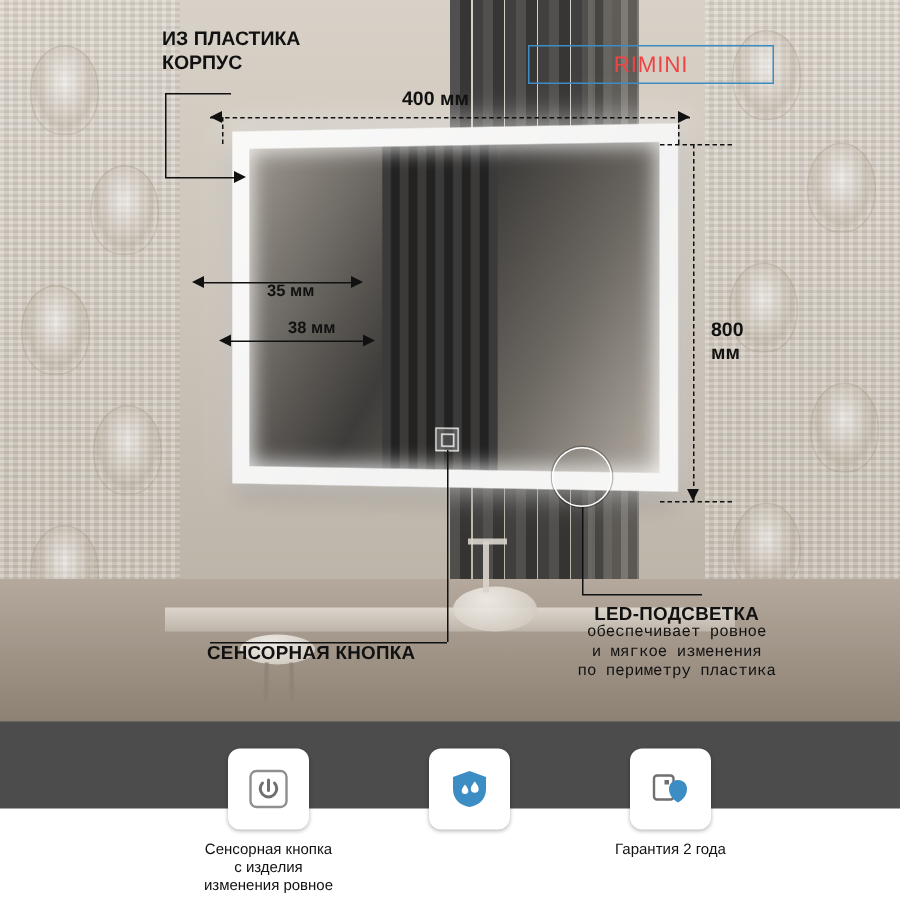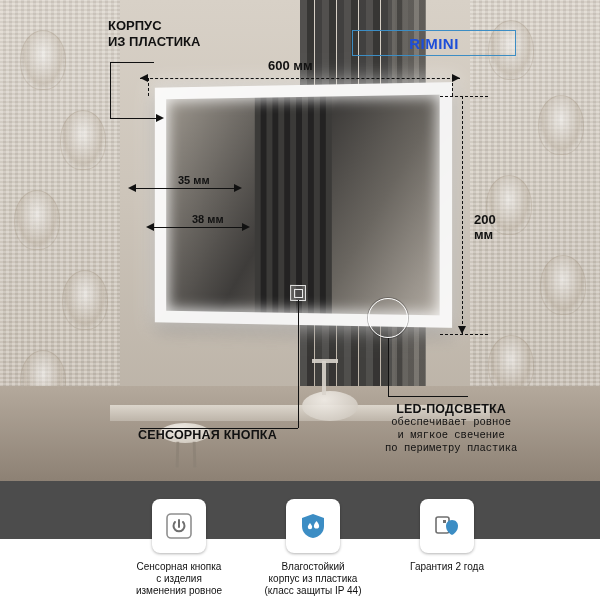--- a/index.html
+++ b/index.html
@@ -232,8 +232,8 @@
   </div>
 
   <div class="lbl lbl-korpus">
+    <div>ИЗ ПЛАСТИКА</div>
     <div>КОРПУС</div>
-    <div>ИЗ ПЛАСТИКА</div>
   </div>
 
   <div class="callout-line" style="left:110px; top:62px; width:44px;"></div>

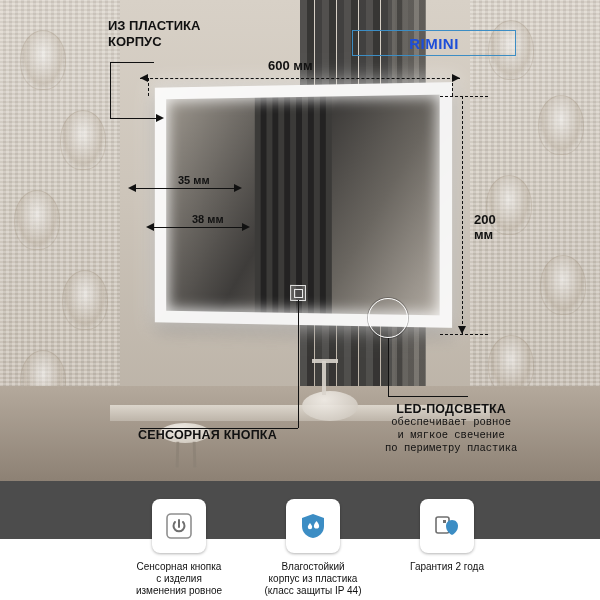--- a/index.html
+++ b/index.html
@@ -122,7 +122,7 @@
     border:1px solid #3c8dc4;
     display:flex; align-items:center; justify-content:center;
   }
-  .rimini-box span { color:#1d4ed8; font-weight:bold; font-size:15px; letter-spacing:.5px; }
+  .rimini-box span { color:#ef4444; font-weight:normal; font-size:15px; letter-spacing:.5px; }
 
   .lbl { position:absolute; font-weight:bold; color:#111; }
   .lbl-korpus { left:108px; top:18px; font-size:13px; line-height:16px; }

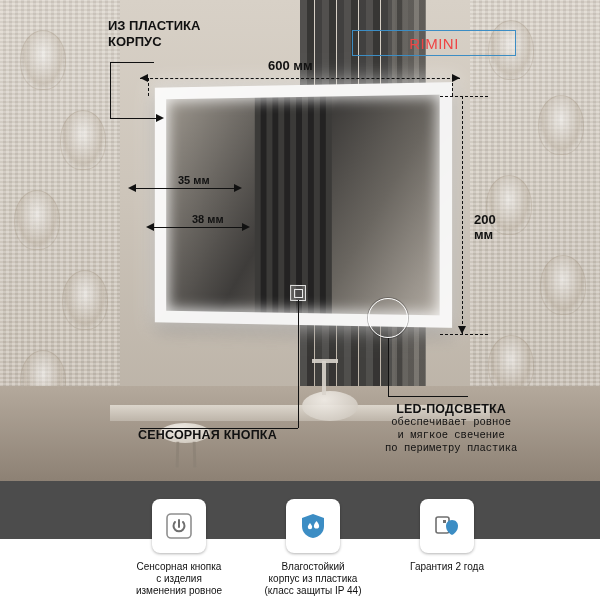--- a/index.html
+++ b/index.html
@@ -241,7 +241,7 @@
   <div class="callout-line" style="left:110px; top:118px; width:48px;"></div>
   <div class="arrow arr-r" style="left:156px; top:114px;"></div>
 
-  <div class="lbl lbl-700">600 мм</div>
+  <div class="lbl lbl-700">400 мм</div>
   <div class="dash-h" style="left:140px; top:78px; width:320px;"></div>
   <div class="arrow arr-l" style="left:140px; top:74px;"></div>
   <div class="arrow arr-r" style="left:452px; top:74px;"></div>

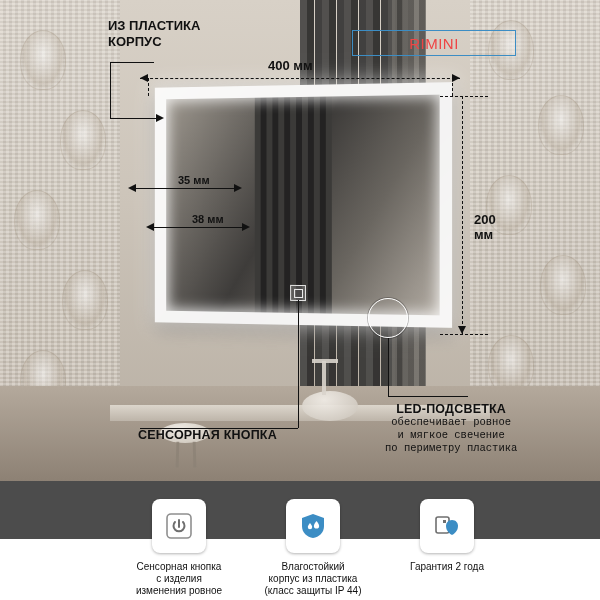--- a/index.html
+++ b/index.html
@@ -128,7 +128,7 @@
   .lbl-korpus { left:108px; top:18px; font-size:13px; line-height:16px; }
   .lbl-700 { left:268px; top:58px; font-size:13px; }
   .lbl-500 { left:474px; top:212px; font-size:13px; line-height:15px; text-align:left;}
-  .lbl-35 { left:178px; top:174px; font-size:11px;text-align:center; }
+  .lbl-35 { left:178px; top:188px; font-size:11px;text-align:center; }
   .lbl-25 { left:192px; top:213px; font-size:11px; }
 
   .dim-line { position:absolute; background:#111; }

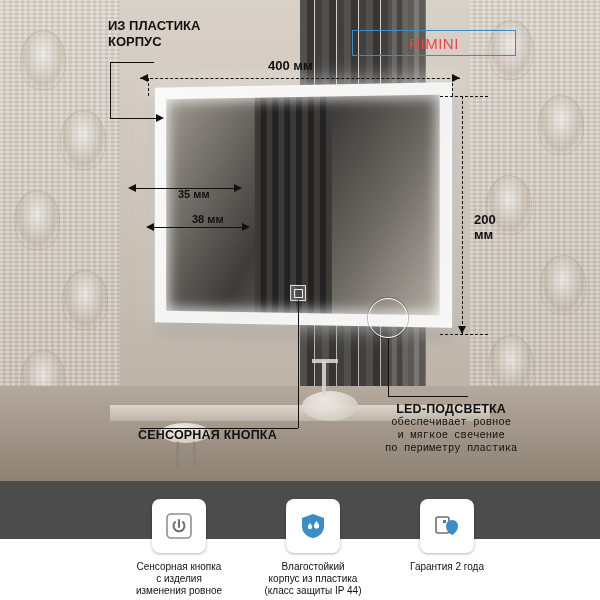--- a/index.html
+++ b/index.html
@@ -249,7 +249,7 @@
   <div class="dash-v" style="left:452px; top:78px; height:18px;"></div>
 
   <div class="lbl lbl-500">
-    <div>200</div>
+    <div>800</div>
     <div>мм</div>
   </div>
   <div class="dash-v" style="left:462px; top:96px; height:238px;"></div>

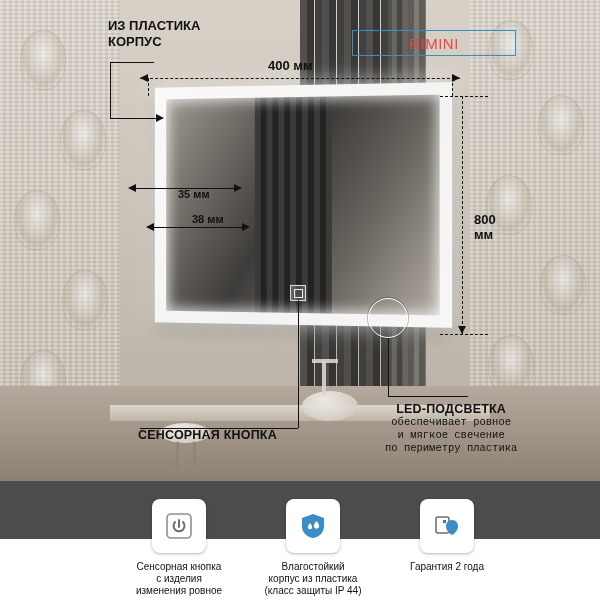--- a/index.html
+++ b/index.html
@@ -281,7 +281,7 @@
   <div class="cap cap-led">
     <div class="cap-title">LED-ПОДСВЕТКА</div>
     <div class="cap-sub">обеспечивает ровное</div>
-    <div class="cap-sub">и мягкое свечение</div>
+    <div class="cap-sub">и мягкое изменения</div>
     <div class="cap-sub">по периметру пластика</div>
   </div>
 

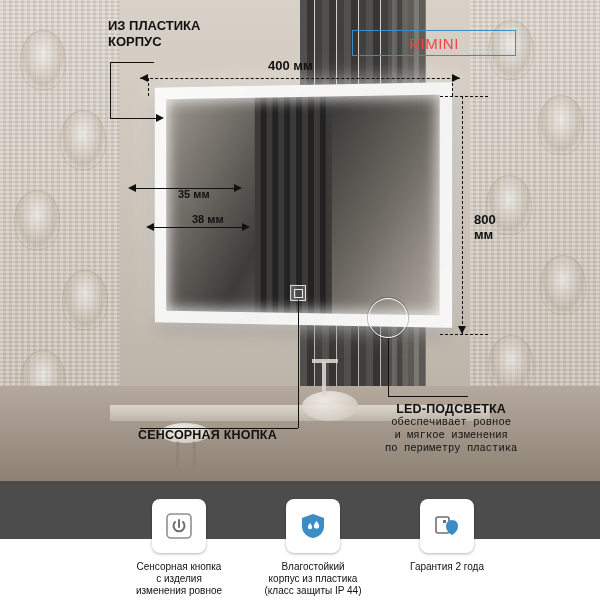--- a/index.html
+++ b/index.html
@@ -311,11 +311,6 @@
           <path d="M18.5 10 c0 0 -2.6 3.1 -2.6 4.9 a2.6 2.6 0 0 0 5.2 0 C21.1 13.1 18.5 10 18.5 10 Z" fill="#fff"></path>
         </svg>
       </div>
-      <div class="feat-txt">
-        <div>Влагостойкий</div>
-        <div>корпус из пластика</div>
-        <div>(класс защиты IP 44)</div>
-      </div>
     </div>
 
     <div class="feat f3">

